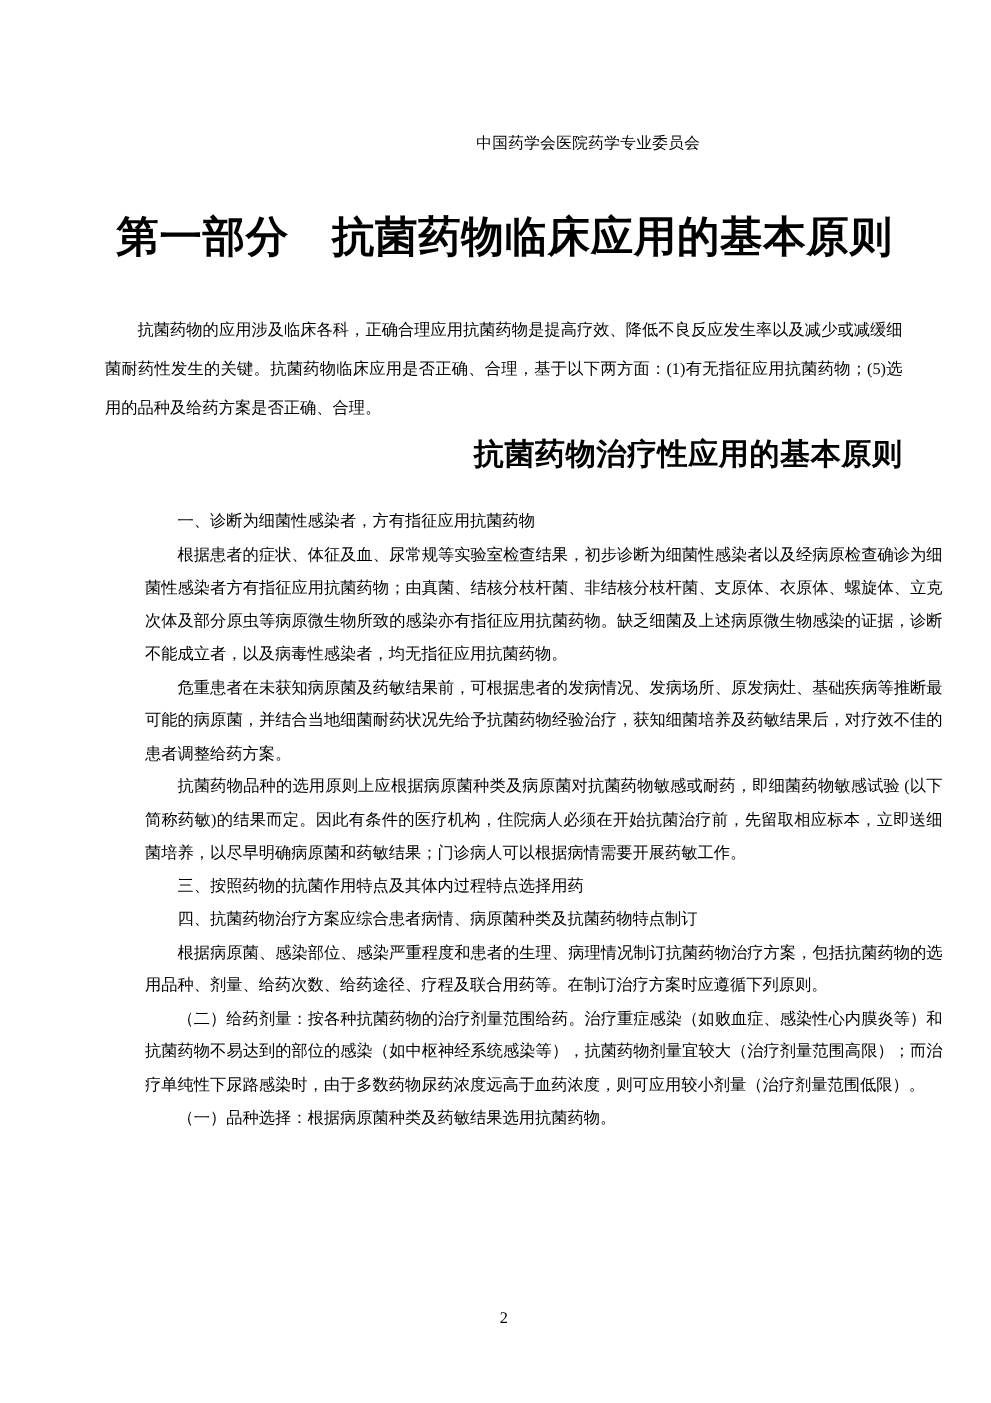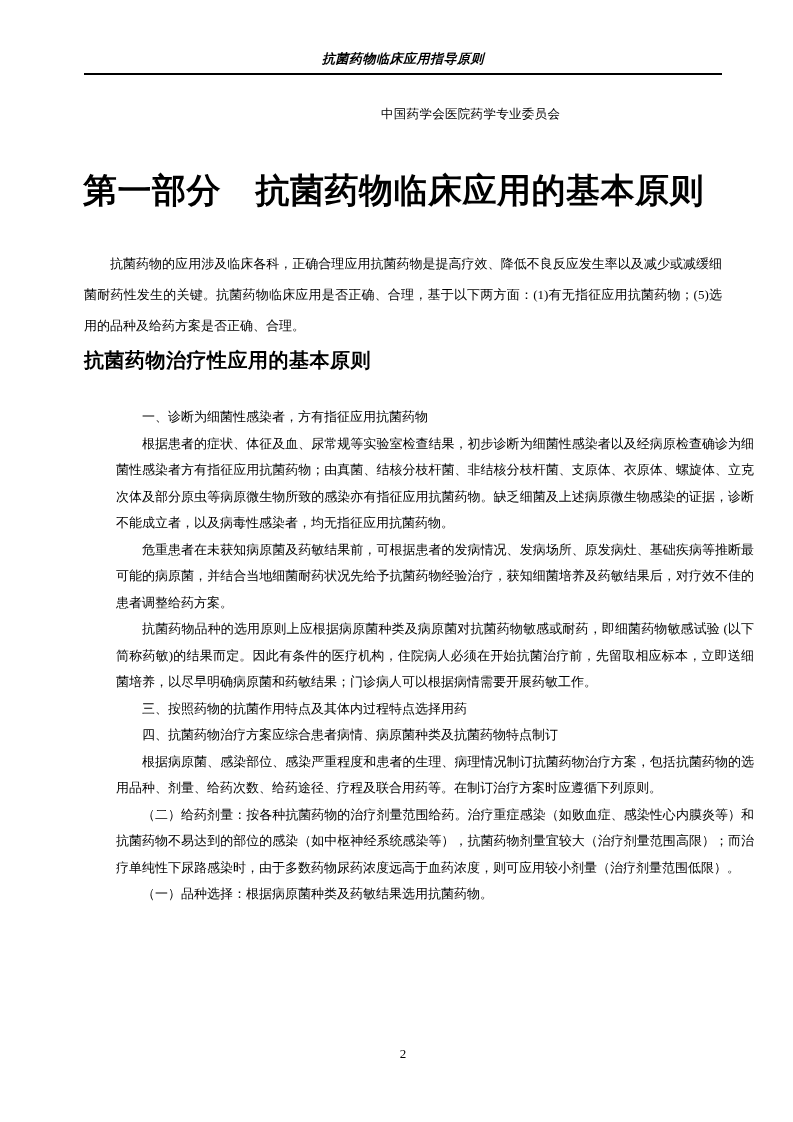--- a/index.html
+++ b/index.html
@@ -86,9 +86,6 @@
 
 <div class="page">
 
-  <div class="running-header">
-    <span>抗菌药物临床应用指导原则</span>
-  </div>
 
   <div class="byline">中国药学会医院药学专业委员会</div>
 

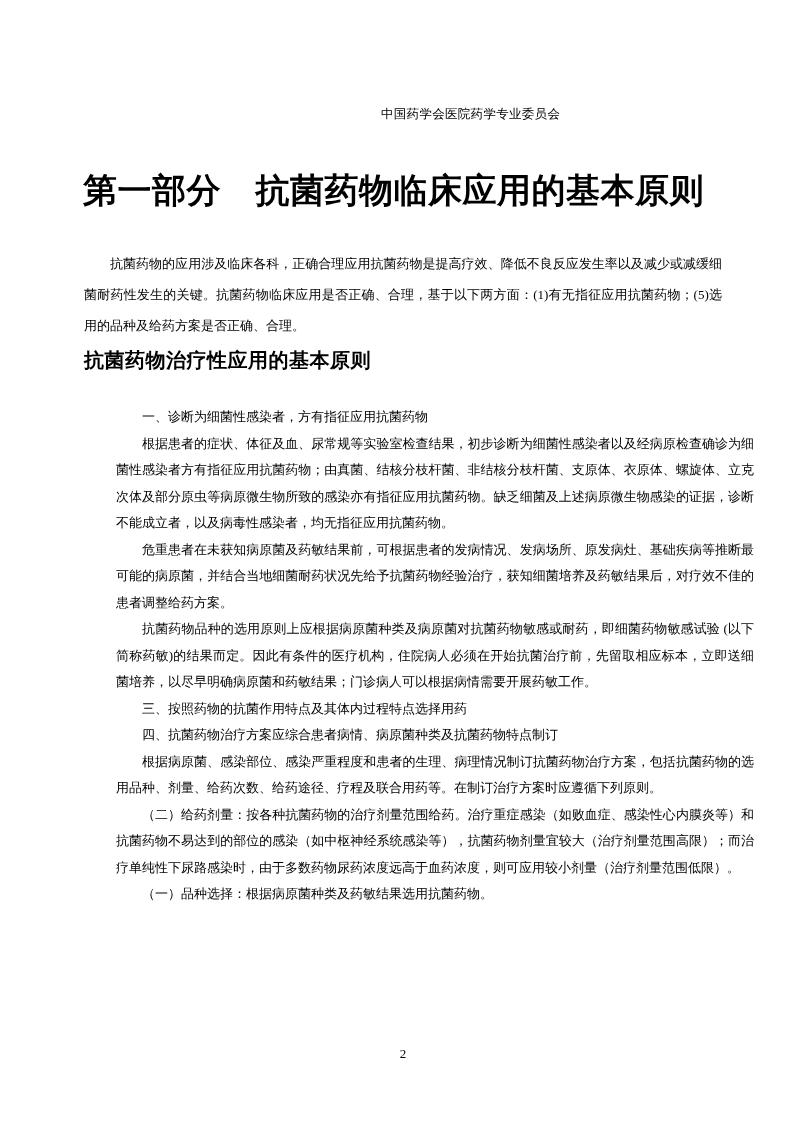--- a/index.html
+++ b/index.html
@@ -37,7 +37,7 @@
   
   .part-title {
     position: absolute;
-    top: 170px; left: 83px; width: 660px;
+    top: 170px; left: 93px; width: 660px;
     font-size: 34px;
     font-weight: bold;
     letter-spacing: 0.5px;

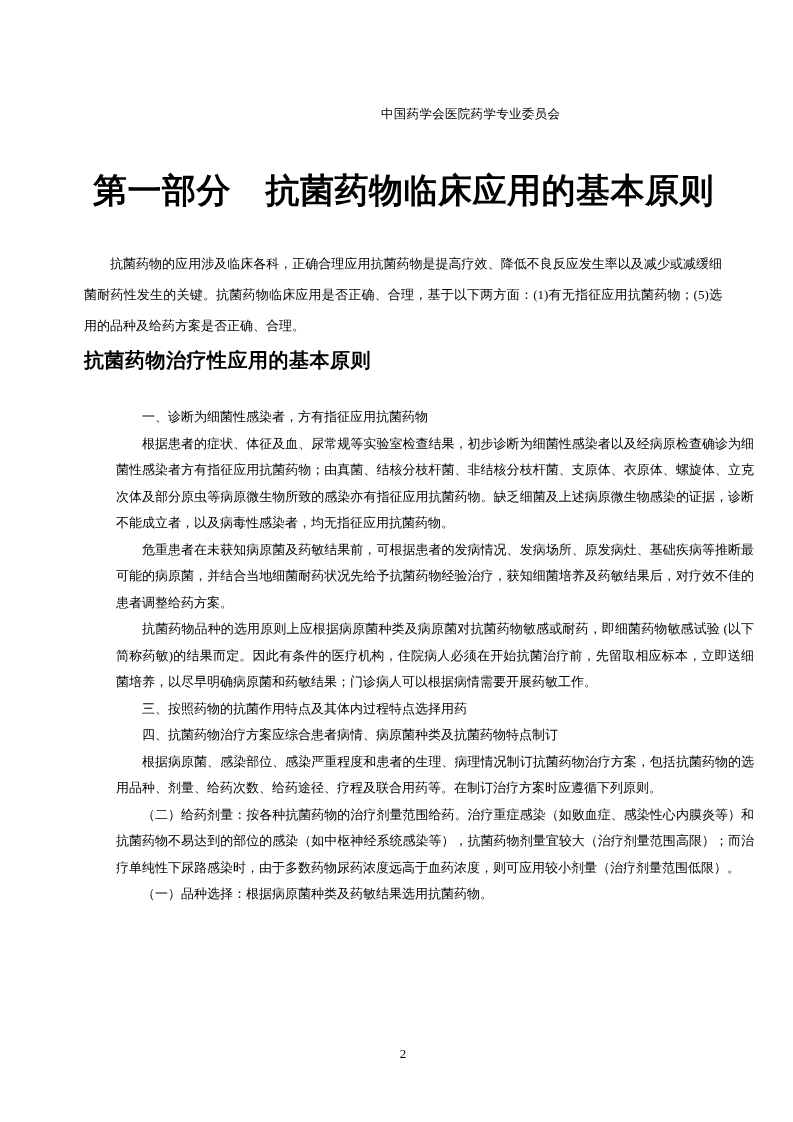--- a/index.html
+++ b/index.html
@@ -58,9 +58,10 @@
     position: absolute;
     top: 347px; left: 84px; width: 638px;
     font-family: "Liberation Sans", "DejaVu Sans", sans-serif;
-    font-size: 20px;
+    font-size: 24px;
     font-weight: bold;
     letter-spacing: 0.5px;
+    text-align: right;
   }
   
   .body-block {

